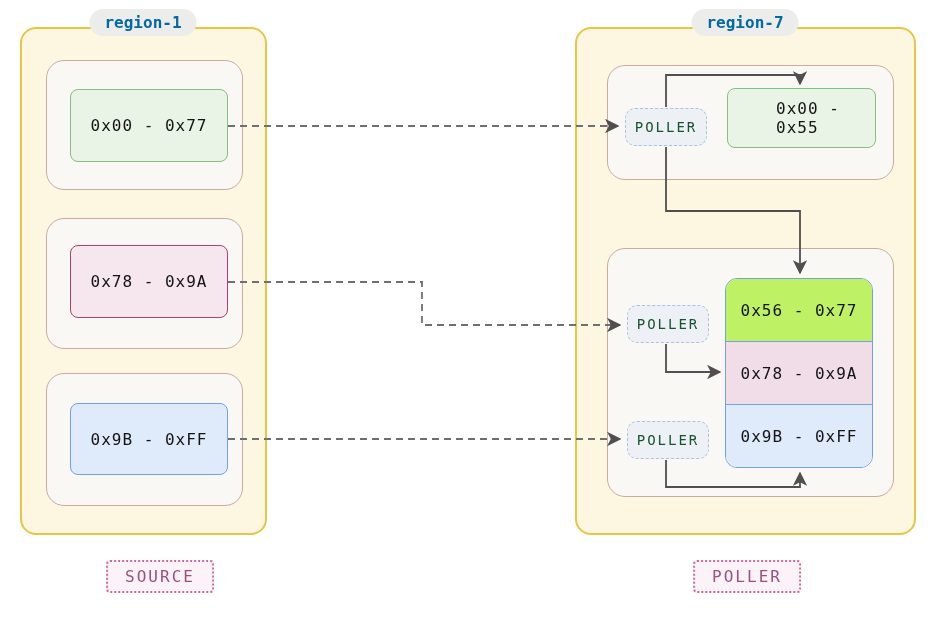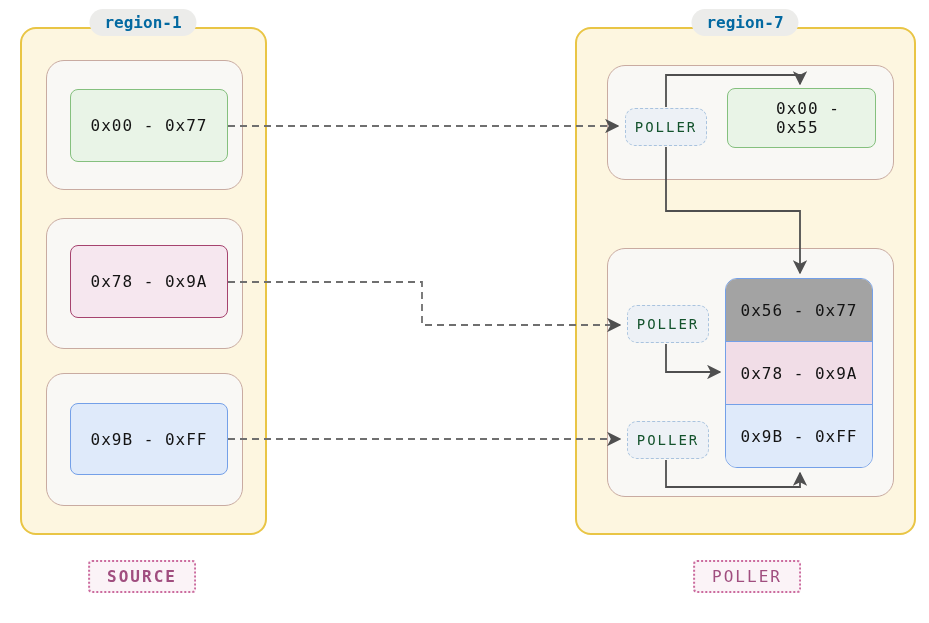--- a/index.html
+++ b/index.html
@@ -86,7 +86,7 @@
     color: #141414;
   }
   .stacked .row + .row { border-top: 1.5px solid #74a0e8; }
-  .row-green { background: #a3a3a3; }
+  .row-green { background: #bef264; }
   .row-pink  { background: #f1dde7; }
   .row-blue  { background: #dfeafa; }
   .tag {

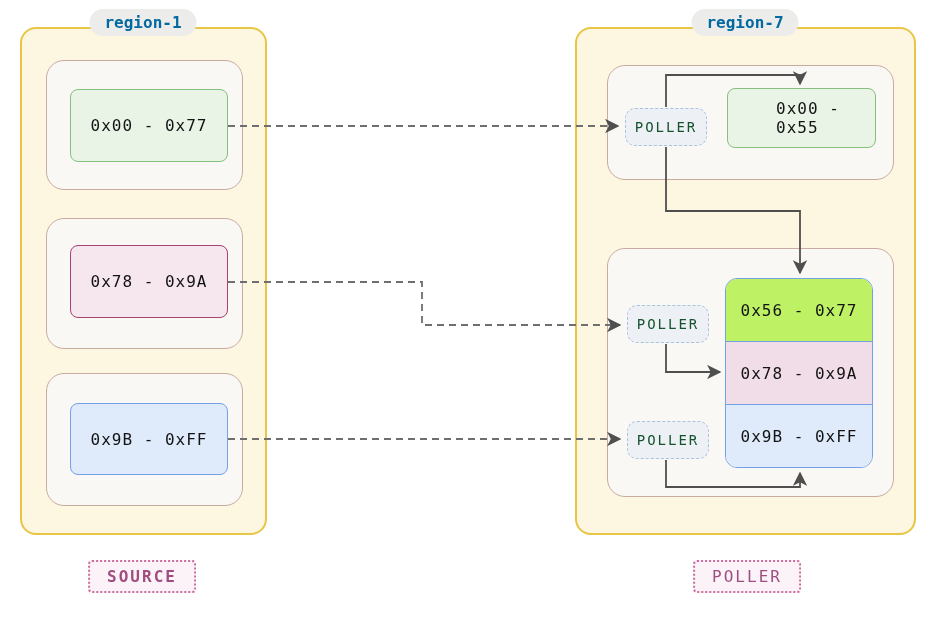--- a/index.html
+++ b/index.html
@@ -128,7 +128,7 @@
   <div class="subcontainer" style="left:46px; top:373px; width:197px; height:133px;"></div>
   <div class="memblock blue" style="left:70px; top:403px; width:158px; height:72px;">0x9B - 0xFF</div>
 
-  <div class="tag" style="left:142px; top:560px;font-weight:bold;">SOURCE</div>
+  <div class="tag" style="left:160px; top:560px;">SOURCE</div>
 
   <div class="region" style="left:575px; top:27px; width:341px; height:508px;"></div>
   <div class="region-pill" style="left:745px; top:9px;">region-7</div>

